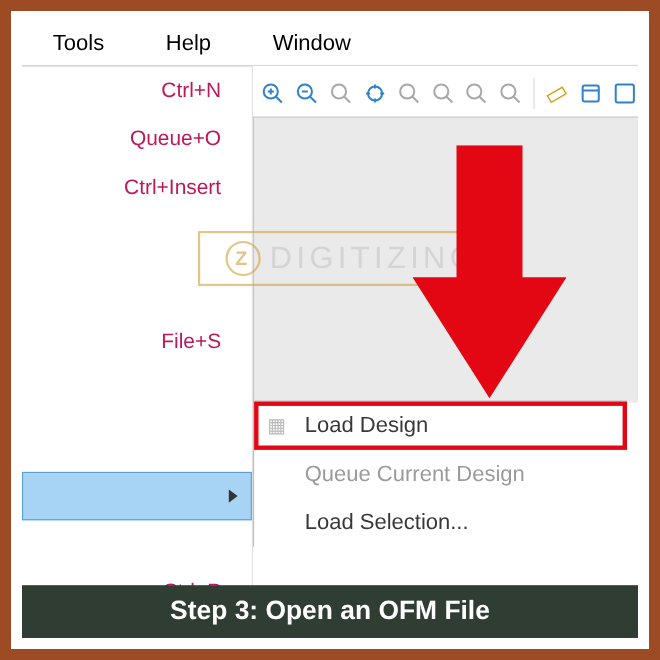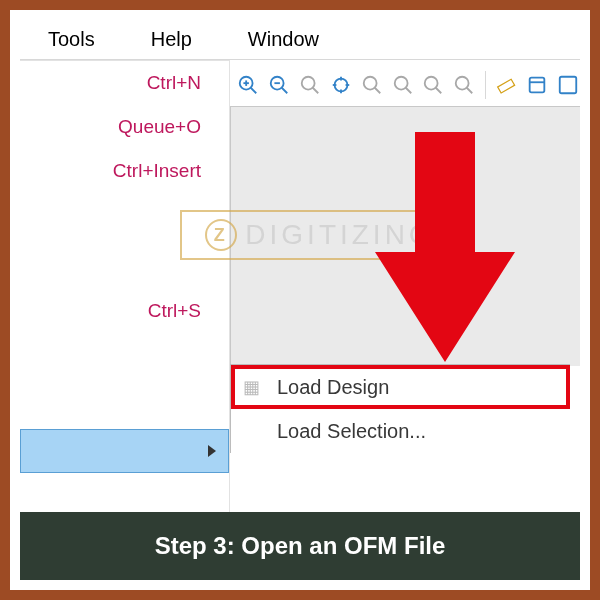--- a/index.html
+++ b/index.html
@@ -47,7 +47,7 @@
       <div class="shortcut-row">Queue+O</div>
       <div class="shortcut-row">Ctrl+Insert</div>
       <div class="shortcut-row spacer"></div>
-      <div class="shortcut-row">Ctrl+S</div>
+      <div class="shortcut-row">File+S</div>
       <div class="shortcut-row spacer"></div>
       <div class="shortcut-row selected"></div>
       <div class="shortcut-row spacer" style="height:44px"></div>

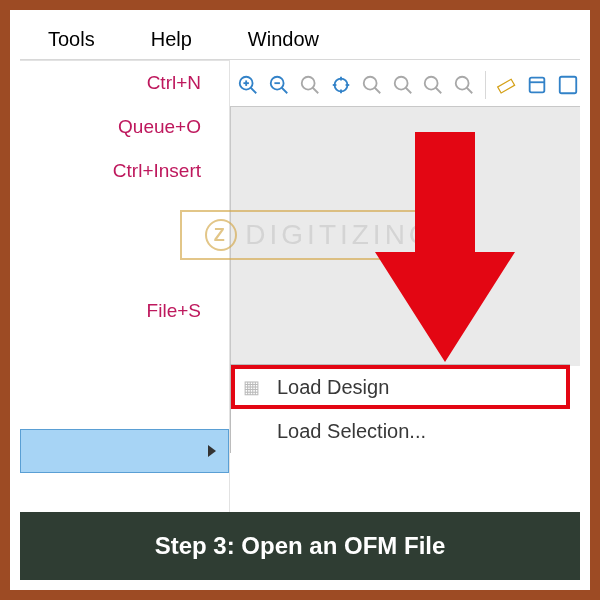--- a/index.html
+++ b/index.html
@@ -135,6 +135,9 @@
         <span class="icon">▦</span>
         <span>Load Design</span>
       </div>
+      <div class="submenu-row disabled">
+        <span>Queue Current Design</span>
+      </div>
       <div class="submenu-row">
         <span>Load Selection...</span>
       </div>

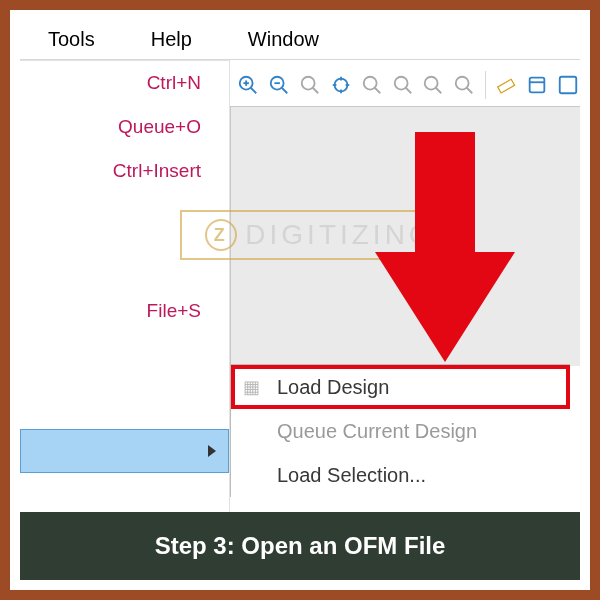--- a/index.html
+++ b/index.html
@@ -28,7 +28,7 @@
 .arrow { position: absolute; left: 355px; top: 112px; width: 140px; height: 230px; pointer-events: none; }
 .watermark { position: absolute; left: 160px; top: 190px; width: 280px; height: 50px; border: 2px solid #d4a84a; display: flex; align-items: center; justify-content: center; color: #c9c9c9; font-size: 28px; letter-spacing: 4px; opacity: 0.65; pointer-events: none; }
 .watermark .z { width: 32px; height: 32px; border-radius: 50%; border: 2px solid #d4a84a; display: flex; align-items: center; justify-content: center; margin-right: 8px; color: #d4a84a; font-size: 18px; font-weight: bold; }
-.caption { position: absolute; left: 10px; right: 10px; bottom: 10px; height: 68px; background: #2f3d33; color: #fff; display: flex; align-items: center; justify-content: center; font-size: 24px; font-weight: 600; }
+.caption { position: absolute; left: 10px; right: 10px; bottom: 10px; height: 48px; background: #2f3d33; color: #fff; display: flex; align-items: center; justify-content: center; font-size: 24px; font-weight: 600; }
 </style>
 </head>
 <body>

